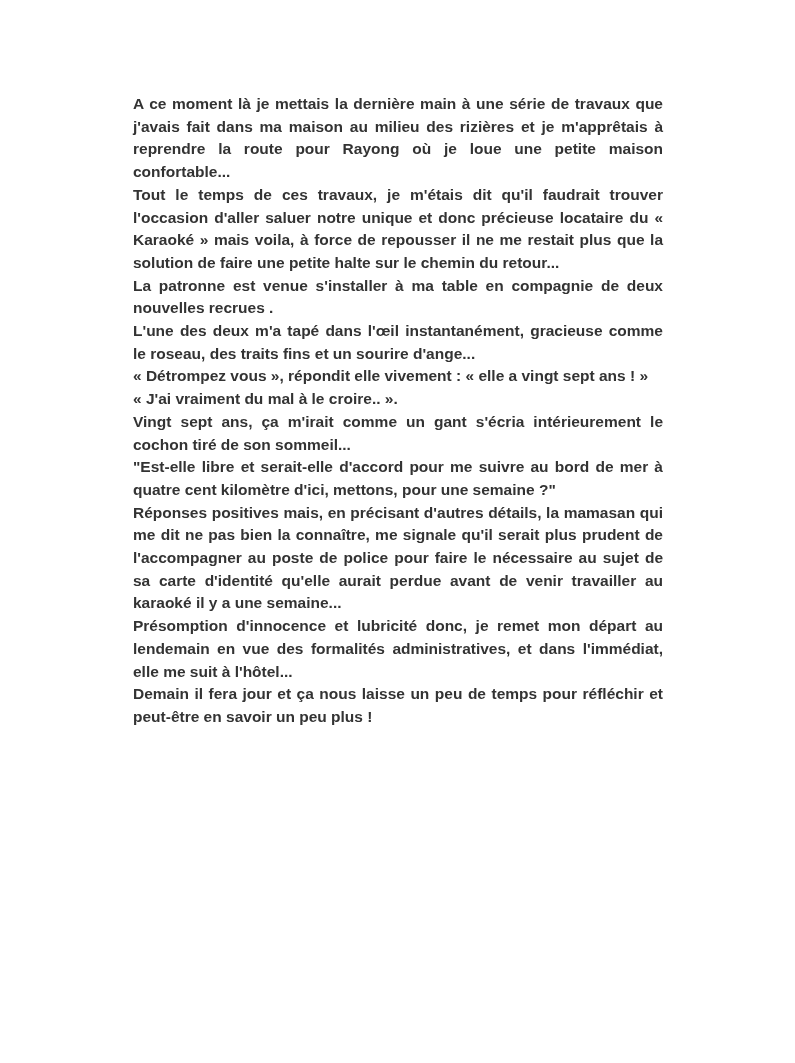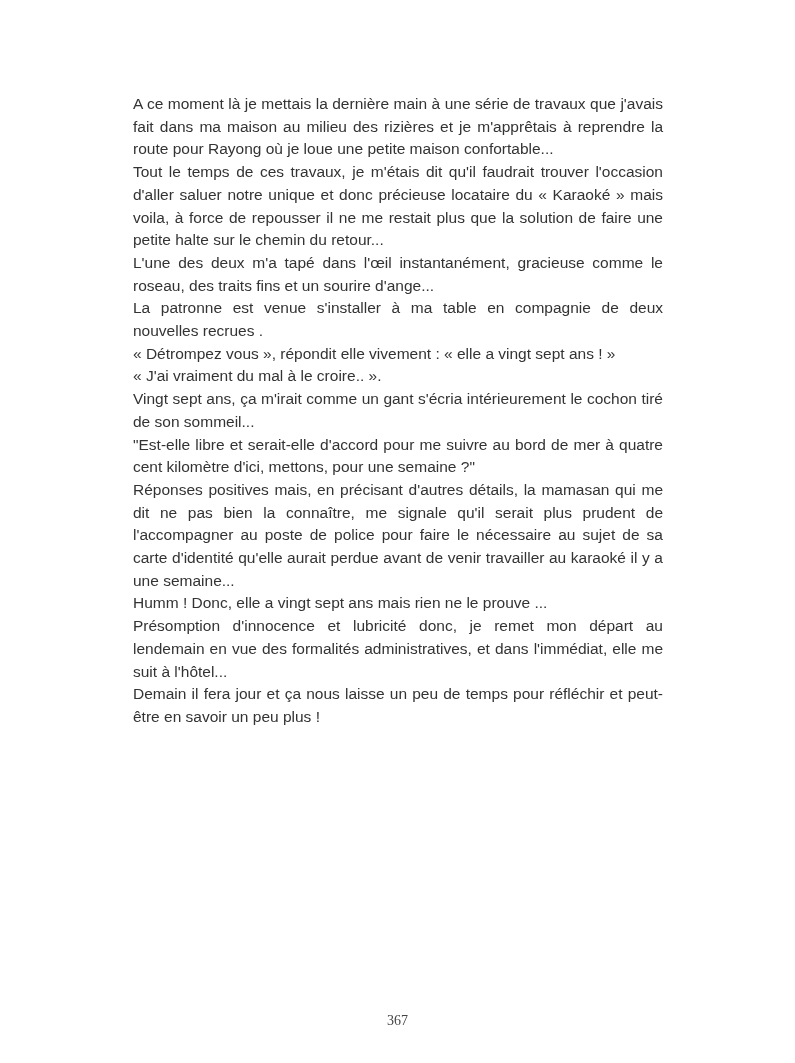--- a/index.html
+++ b/index.html
@@ -28,6 +28,7 @@
   .text-block p {
     margin: 0;
     padding: 0;
+    font-weight: bold;
   }
   .page-number {
     position: absolute;

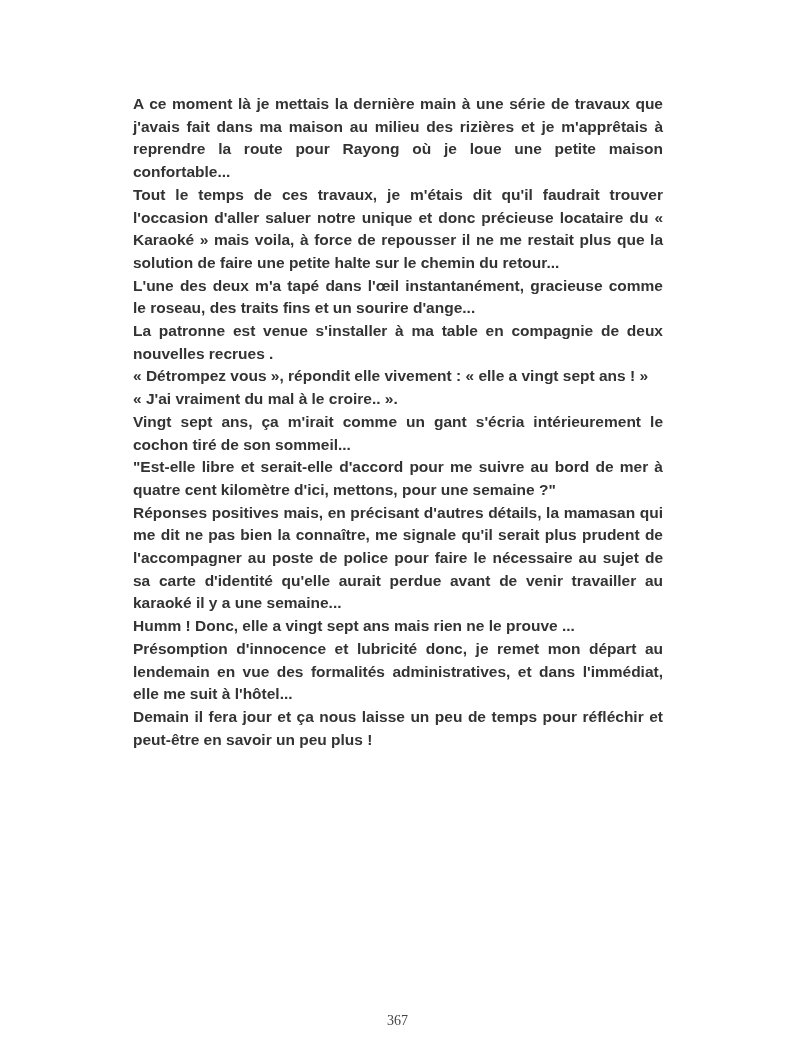--- a/index.html
+++ b/index.html
@@ -48,8 +48,8 @@
   <div class="text-block">
     <p>A ce moment là je mettais la dernière main à une série de travaux que j'avais fait dans ma maison au milieu des rizières et je m'apprêtais à reprendre la route pour Rayong où je loue une petite maison confortable...</p>
     <p>Tout le temps de ces travaux, je m'étais dit qu'il faudrait trouver l'occasion d'aller saluer notre unique et donc précieuse locataire du « Karaoké » mais voila, à force de repousser il ne me restait plus que la solution de faire une petite halte sur le chemin du retour...</p>
+    <p>La patronne est venue s'installer à ma table en compagnie de deux nouvelles recrues .</p>
     <p>L'une des deux m'a tapé dans l'œil instantanément, gracieuse comme le roseau, des traits fins et un sourire d'ange...</p>
-    <p>La patronne est venue s'installer à ma table en compagnie de deux nouvelles recrues .</p>
     <p>«  Détrompez vous », répondit elle vivement : « elle a vingt sept ans ! »</p>
     <p>« J'ai vraiment du mal à le croire.. ».</p>
     <p>Vingt sept ans, ça m'irait comme un gant s'écria intérieurement  le cochon tiré de son sommeil...</p>

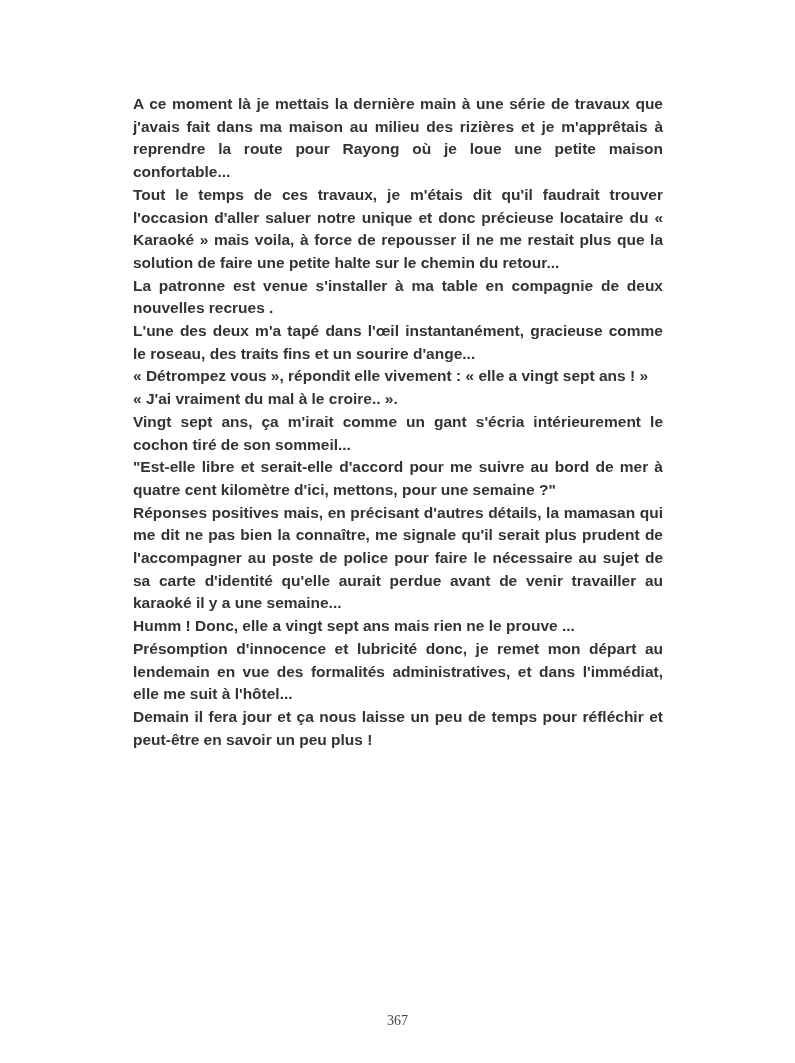--- a/index.html
+++ b/index.html
@@ -55,7 +55,6 @@
     <p>Vingt sept ans, ça m'irait comme un gant s'écria intérieurement  le cochon tiré de son sommeil...</p>
     <p>"Est-elle libre et serait-elle d'accord pour me suivre au bord de mer à quatre cent kilomètre d'ici, mettons, pour une semaine ?"</p>
     <p>Réponses positives mais, en précisant d'autres détails, la mamasan qui me dit ne pas bien la connaître, me signale qu'il serait plus prudent de l'accompagner au poste de police pour faire le nécessaire au sujet de sa carte d'identité qu'elle aurait perdue avant de venir travailler au karaoké il y a une semaine...</p>
-    <p>Humm ! Donc, elle a vingt sept ans mais rien ne le prouve ...</p>
     <p>Présomption d'innocence et lubricité donc, je remet mon départ au lendemain en vue des formalités administratives, et dans l'immédiat, elle me suit à l'hôtel...</p>
     <p>Demain il fera jour et ça nous laisse un peu de temps pour réfléchir et peut-être en savoir un peu plus !</p>
   </div>

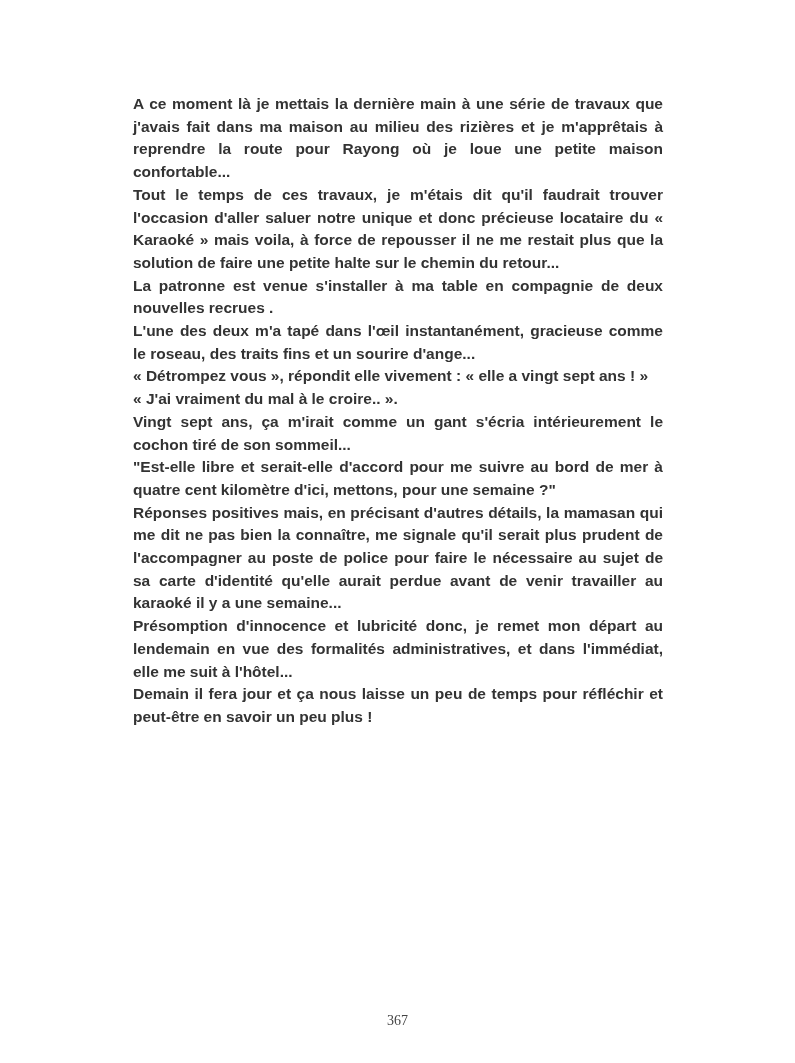--- a/index.html
+++ b/index.html
@@ -58,7 +58,6 @@
     <p>Présomption d'innocence et lubricité donc, je remet mon départ au lendemain en vue des formalités administratives, et dans l'immédiat, elle me suit à l'hôtel...</p>
     <p>Demain il fera jour et ça nous laisse un peu de temps pour réfléchir et peut-être en savoir un peu plus !</p>
   </div>
-  <div class="page-number">367</div>
 </div>
 
 </body></html>

